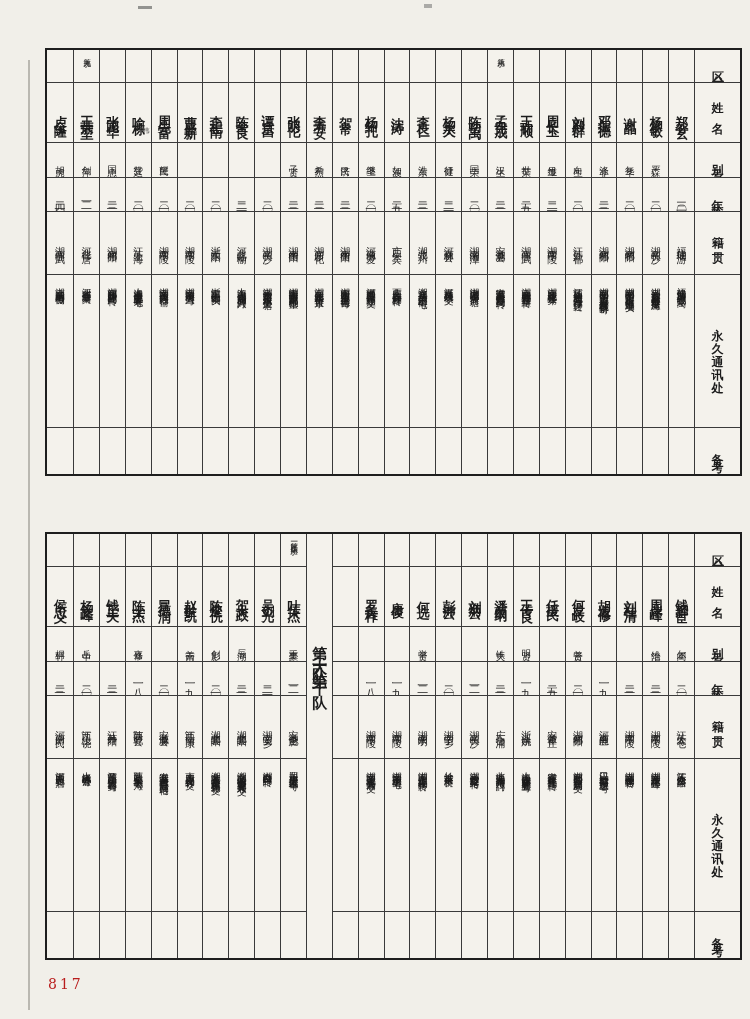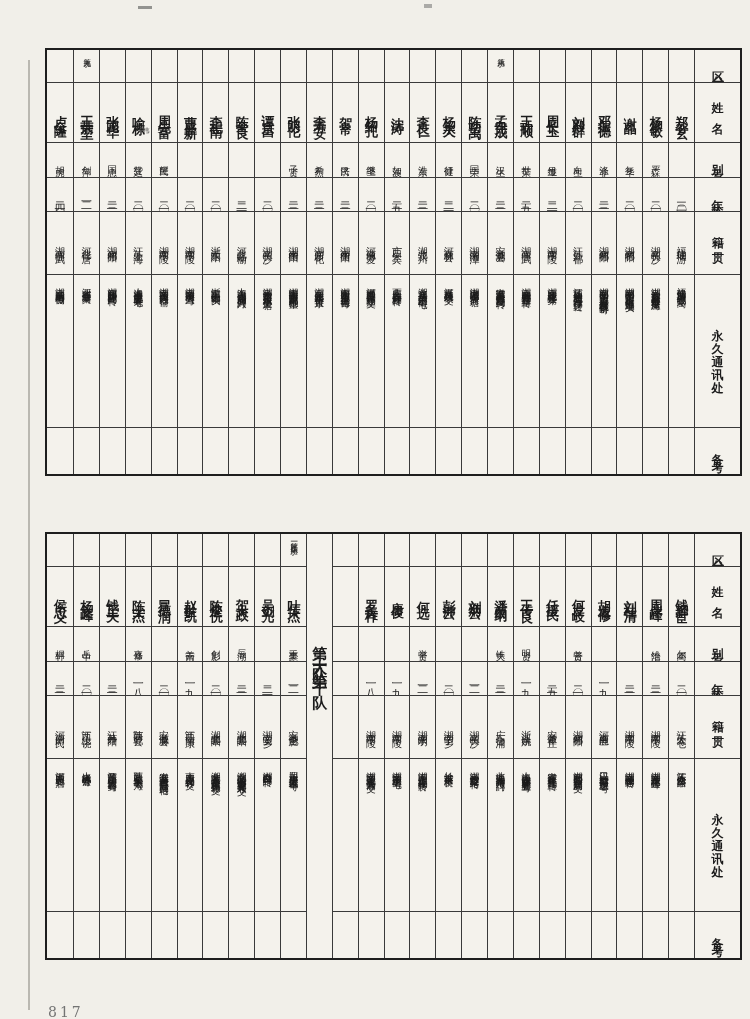--- a/index.html
+++ b/index.html
@@ -73,9 +73,9 @@
   }
 
   .page-number{
-    position:absolute;left:48px;top:1004px;
+    position:absolute;left:48px;top:976px;
     font-family:"DejaVu Serif",serif;
-    font-size:14px;letter-spacing:3px;color:#737373;
+    font-size:14px;letter-spacing:3px;color:#b91c1c;
   }
 </style>
 </head>

